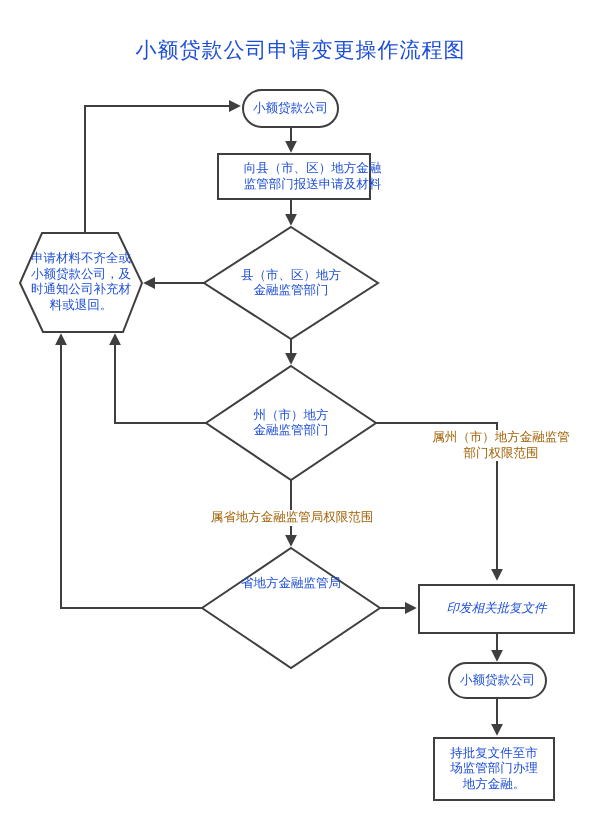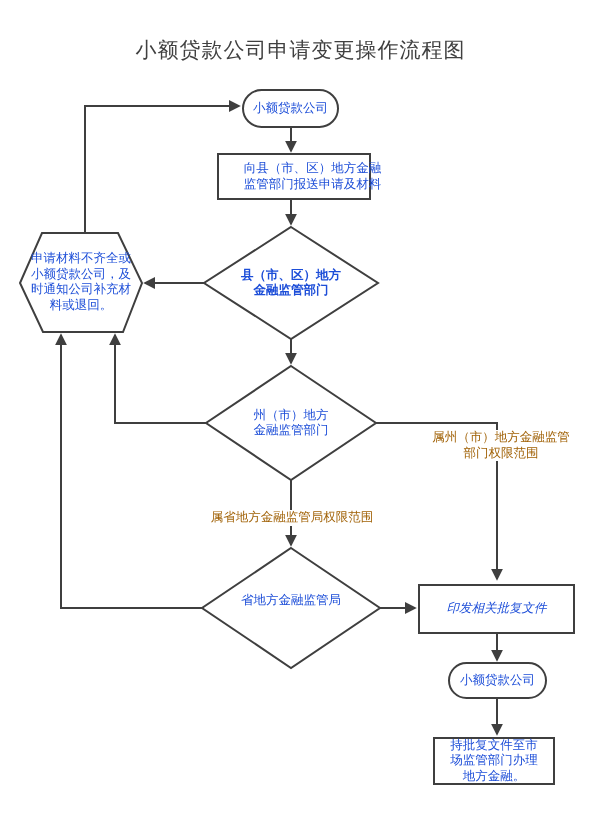--- a/index.html
+++ b/index.html
@@ -20,7 +20,7 @@
     text-align:center;
     font-size:21px;
     letter-spacing:1px;
-    color:#404040;
+    color:#1d4ed8;
   }
   svg.wires{position:absolute;left:0;top:0;}
   .node{

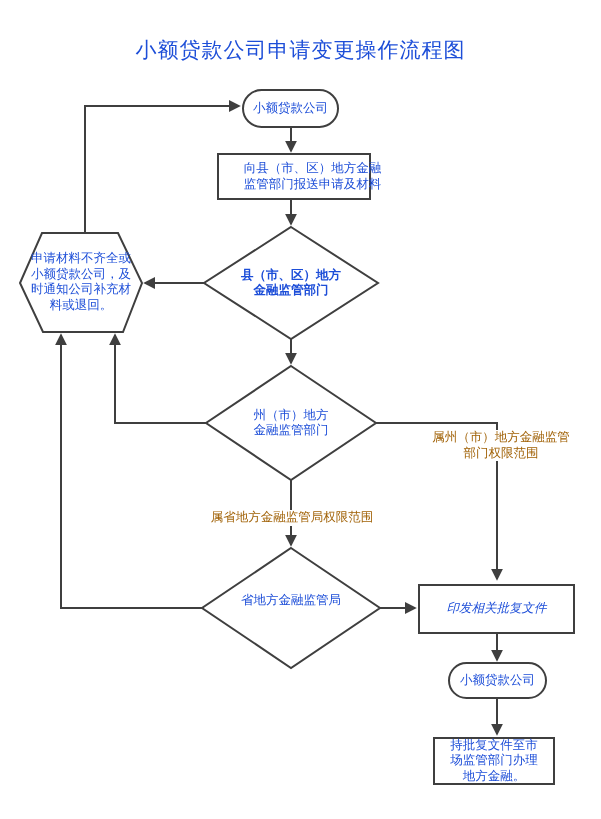--- a/index.html
+++ b/index.html
@@ -91,7 +91,7 @@
     <div class="ln">监管部门报送申请及材料</div>
   </div>
 
-  <div class="node floating" style="left:211px;top:267px;width:160px;height:32px;font-weight:bold;">
+  <div class="node floating" style="left:211px;top:267px;width:160px;height:32px;">
     <div class="ln">县（市、区）地方</div>
     <div class="ln">金融监管部门</div>
   </div>

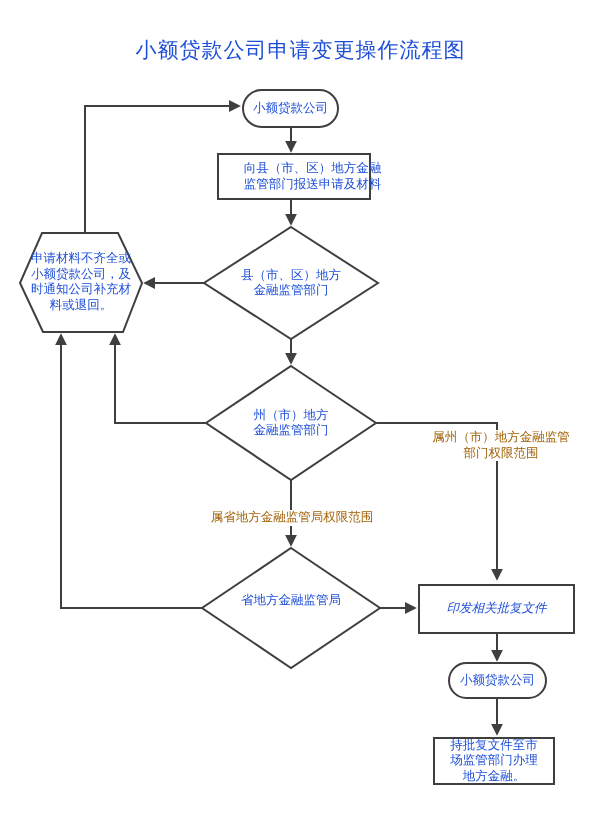--- a/index.html
+++ b/index.html
@@ -108,7 +108,7 @@
     <div class="ln">金融监管部门</div>
   </div>
 
-  <div class="node floating" style="left:201px;top:593px;width:180px;height:16px;">
+  <div class="node floating" style="left:201px;top:576px;width:180px;height:16px;">
     <div class="ln">省地方金融监管局</div>
   </div>
 

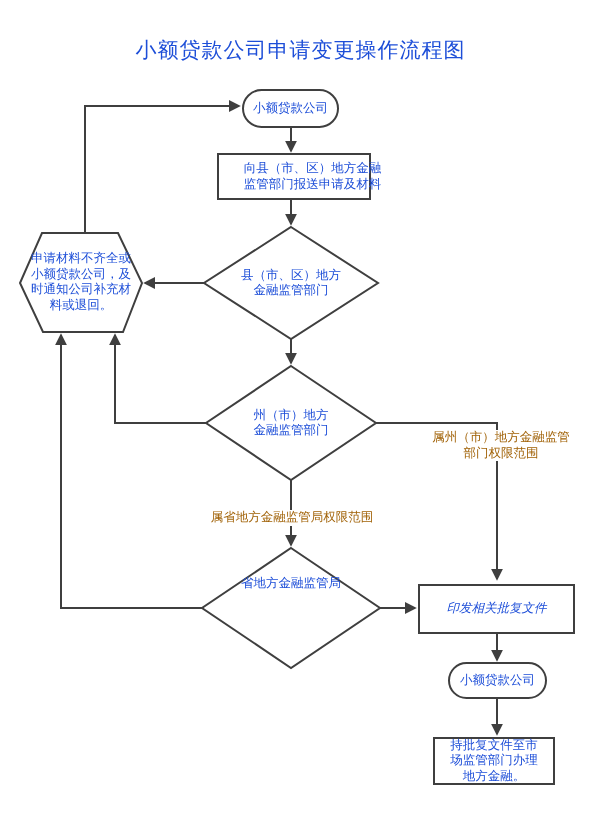--- a/index.html
+++ b/index.html
@@ -120,7 +120,7 @@
     <div class="ln">小额贷款公司</div>
   </div>
 
-  <div class="node boxed" style="left:433px;top:737px;width:122px;height:48px;">
+  <div class="node boxed" style="left:433px;top:737px;width:122px;height:64px;">
     <div class="ln">持批复文件至市</div>
     <div class="ln">场监管部门办理</div>
     <div class="ln">地方金融。</div>

